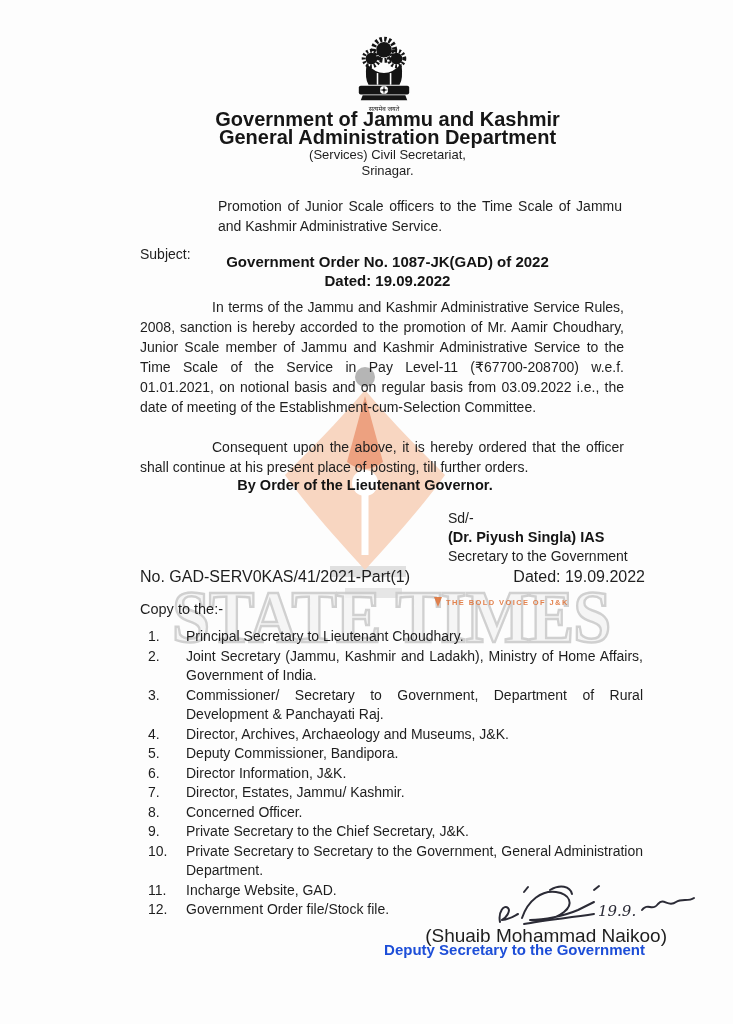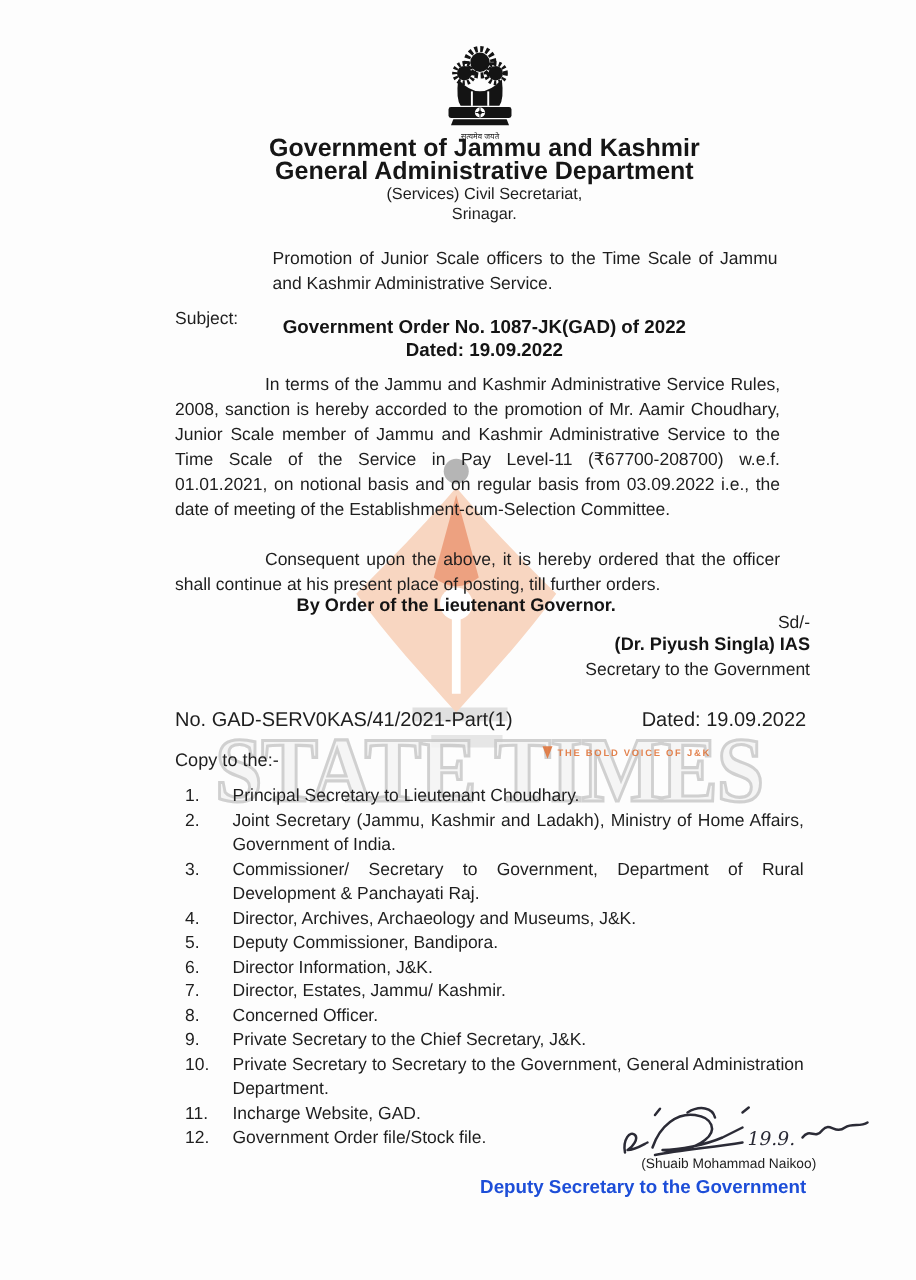--- a/index.html
+++ b/index.html
@@ -105,7 +105,7 @@
 
   <div class="abs content org-header">
     <div class="org-line">Government of Jammu and Kashmir</div>
-    <div class="org-line">General Administrative Department</div>
+    <div class="org-line">General Administration Department</div>
     <div class="addr-line">(Services) Civil Secretariat,</div>
     <div class="addr-line">Srinagar.</div>
   </div>

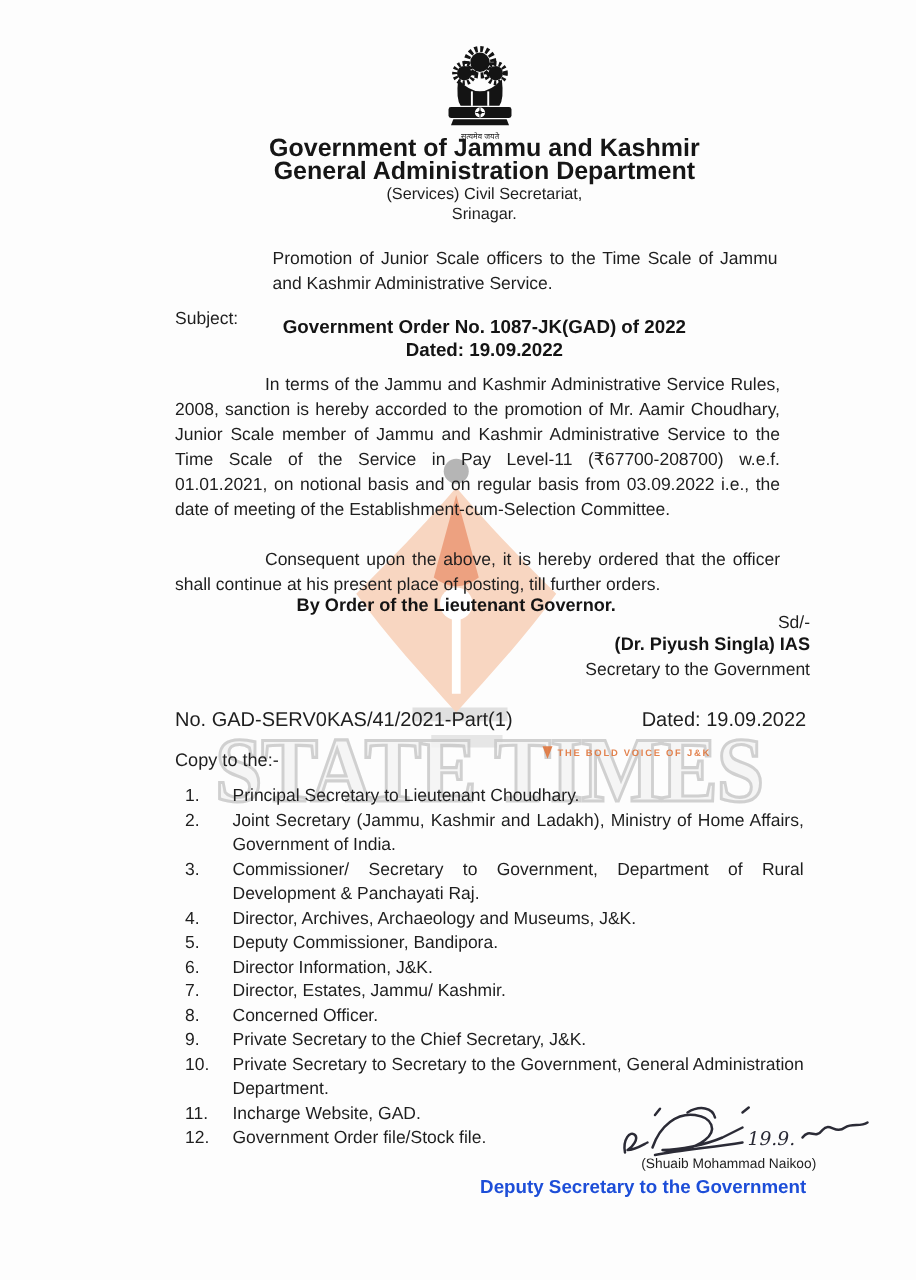--- a/index.html
+++ b/index.html
@@ -47,7 +47,7 @@
   .body-text p{margin:0;text-indent:72px;}
   .body-text p + p{margin-top:20px;}
   .by-order{left:140px;top:477px;width:450px;text-align:center;font-weight:bold;font-size:14.5px;color:#141414;}
-  .signatory{left:448px;top:488px;width:200px;text-align:right;line-height:19px;font-size:14px;}
+  .signatory{left:448px;top:509px;width:200px;text-align:left;line-height:19px;font-size:14px;}
   .signatory .sd{display:block;}
   .signatory .name{display:block;font-weight:bold;font-size:14.5px;color:#141414;}
   .signatory .desig{display:block;}

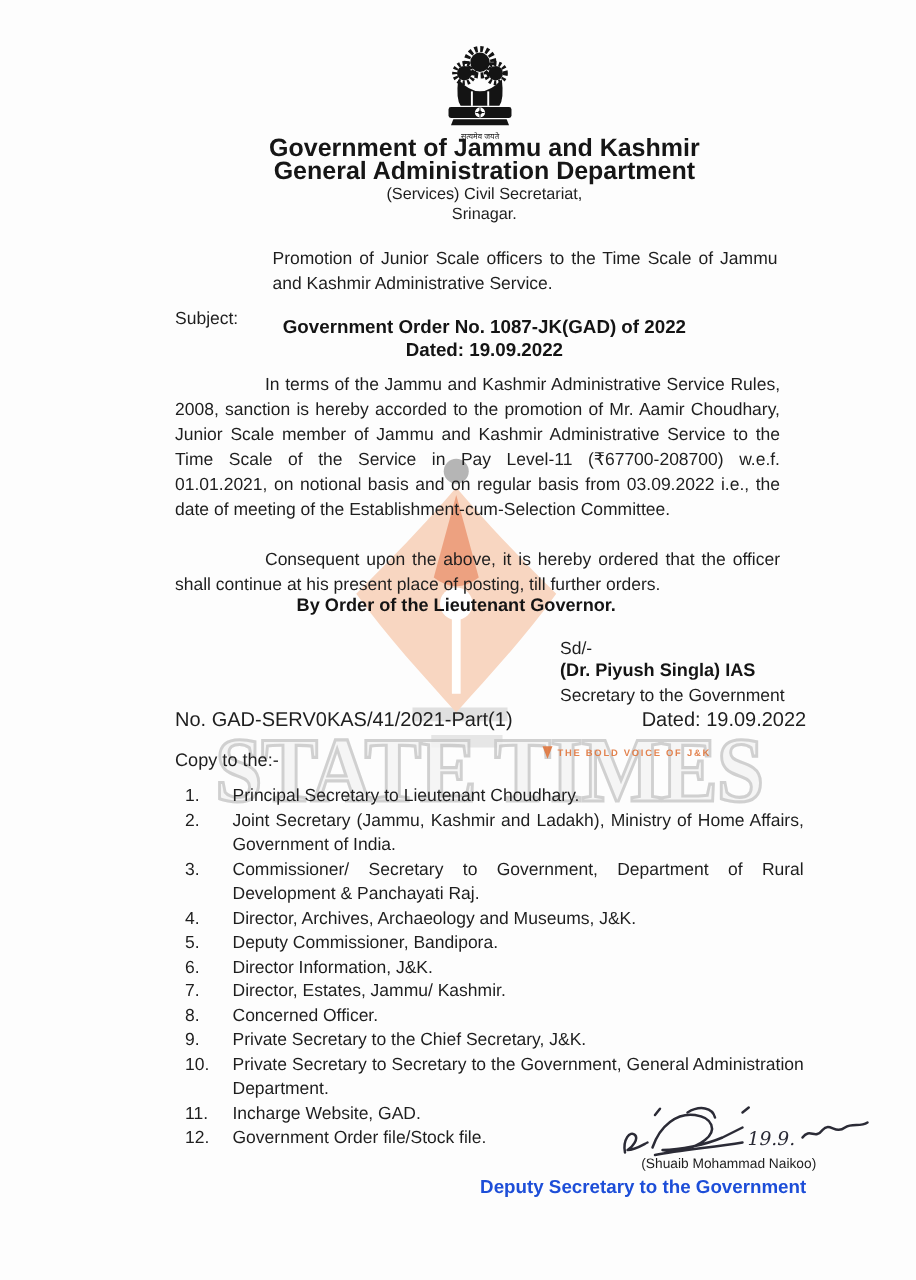--- a/index.html
+++ b/index.html
@@ -58,7 +58,7 @@
   .copy-item .num{width:38px;flex-shrink:0;}
   .copy-item .txt{flex:1;text-align:justify;}
   .sig-svg{left:494px;top:882px;width:205px;height:55px;}
-  .footer-name{left:398px;top:925px;width:255px;text-align:right;font-size:11px;}
+  .footer-name{left:412px;top:925px;width:255px;text-align:right;font-size:19px;}
   .footer-desig{left:340px;top:941px;width:305px;text-align:right;font-weight:bold;font-size:15px;color:#1d4ed8;}
 </style>
 </head>

